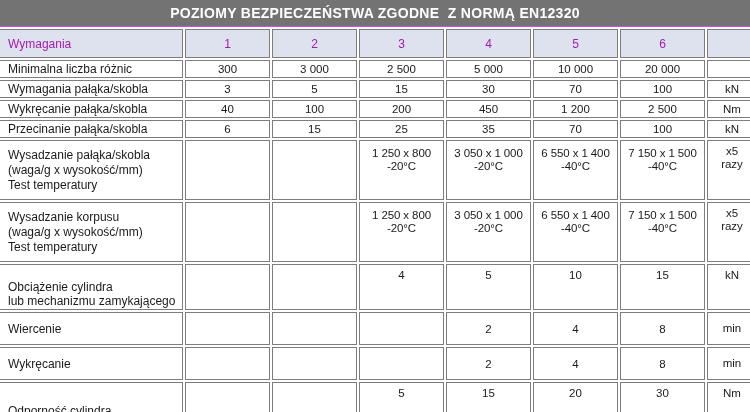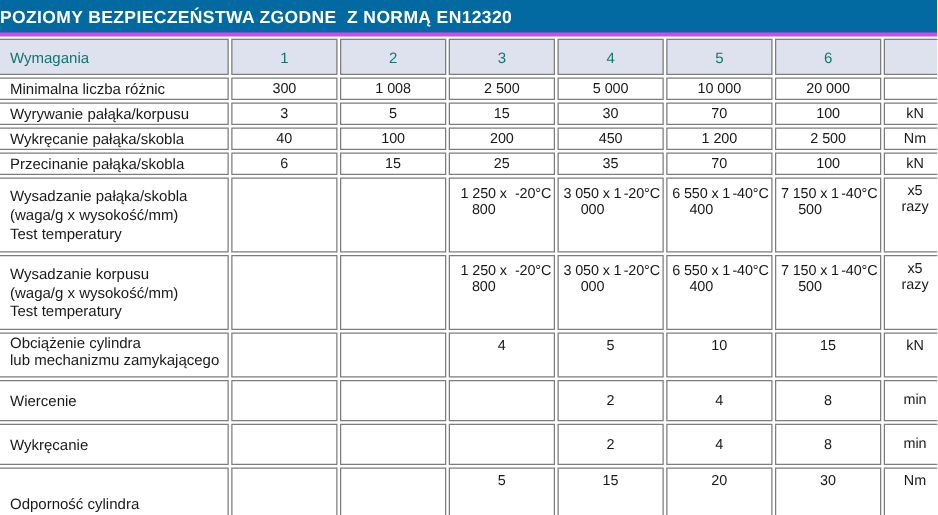--- a/index.html
+++ b/index.html
@@ -8,8 +8,8 @@
     font-family:"Liberation Sans", sans-serif;color:#1a1a1a;
   }
   .title-bar{
-    height:26px;line-height:27px;background:#0369a1;border-bottom:3px solid #d946ef;
-    color:#ffffff;font-weight:bold;font-size:14px;
+    height:26px;line-height:27px;background:#737373;border-bottom:1px solid #d946ef;
+    color:#ffffff;font-weight:bold;font-size:14px;text-align:center;
     letter-spacing:.3px;white-space:pre;
   }
   table.spec{

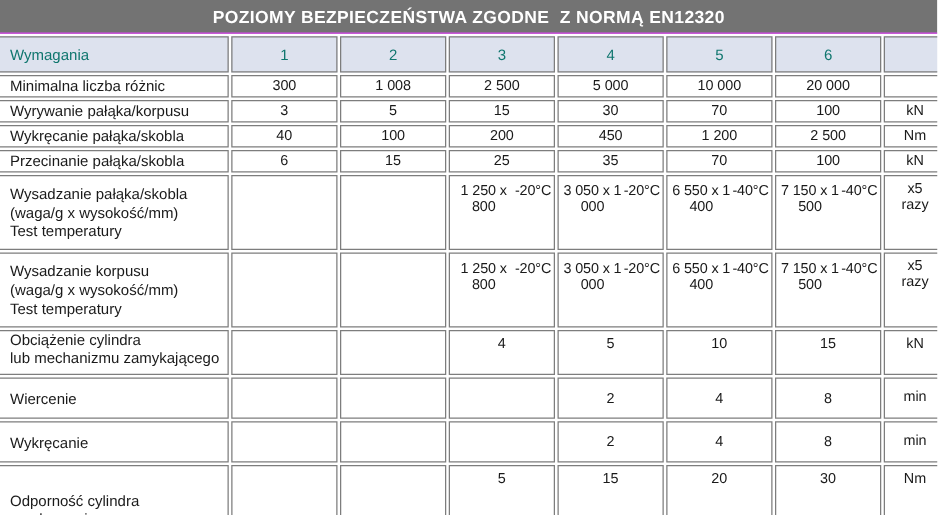--- a/index.html
+++ b/index.html
@@ -22,7 +22,7 @@
     overflow:hidden;
   }
   .spec th{
-    background:#dde2ee;color:#0f766e;font-weight:normal;font-size:12px;height:29px;
+    background:#dde2ee;color:#a21caf;font-weight:normal;font-size:12px;height:29px;
   }
   .spec .lbl{text-align:left;padding-left:8px;padding-right:4px;font-size:12px;}
   .l{display:block;line-height:14px;}

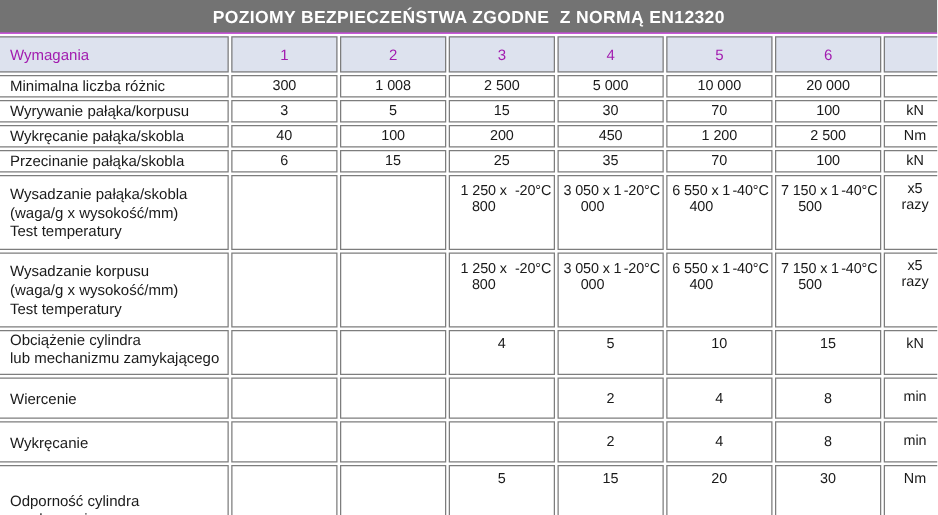--- a/index.html
+++ b/index.html
@@ -78,7 +78,7 @@
             <span class="l">Minimalna liczba różnic</span>
           </td>
         <td><span>300</span></td>
-        <td><span>1 008</span></td>
+        <td><span>3 000</span></td>
         <td><span>2 500</span></td>
         <td><span>5 000</span></td>
         <td><span>10 000</span></td>

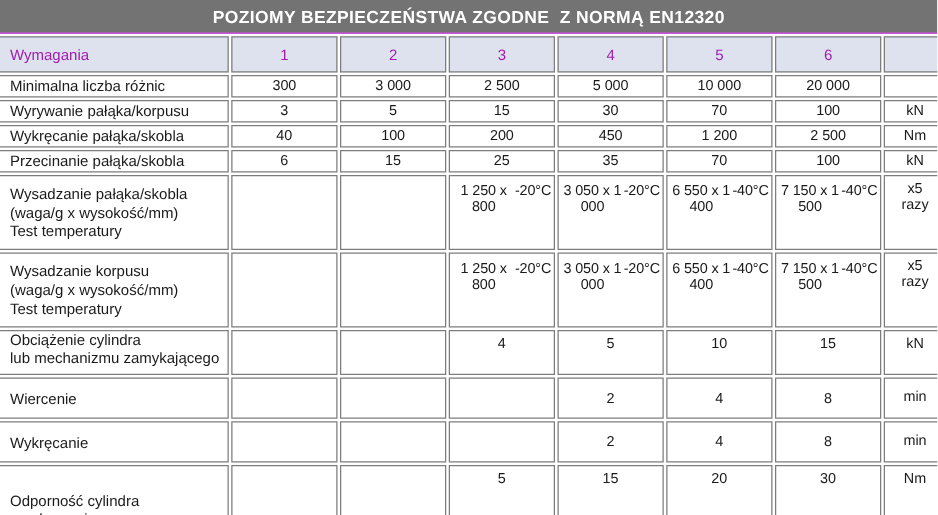--- a/index.html
+++ b/index.html
@@ -90,7 +90,7 @@
 
       <tr class="r26">
         <td class="lbl">
-            <span class="l">Wyrywanie pałąka/korpusu</span>
+            <span class="l">Wymagania pałąka/skobla</span>
           </td>
         <td><span>3</span></td>
         <td><span>5</span></td>

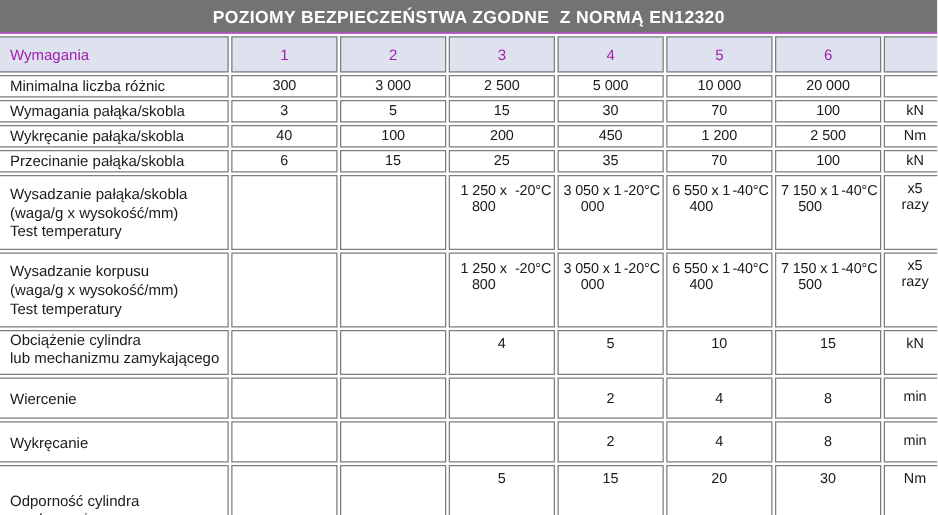--- a/index.html
+++ b/index.html
@@ -36,7 +36,7 @@
   .tall td.lbl .l{line-height:15px;}
   .tall td.unit{vertical-align:top;padding-top:4px;}
   .dcell{
-    display:flex;flex-direction:row;
+    display:flex;flex-direction:column;
     height:46px;margin:1px 0 2px;
   }
   .dcell span{display:block;line-height:13px;letter-spacing:-0.1px;}

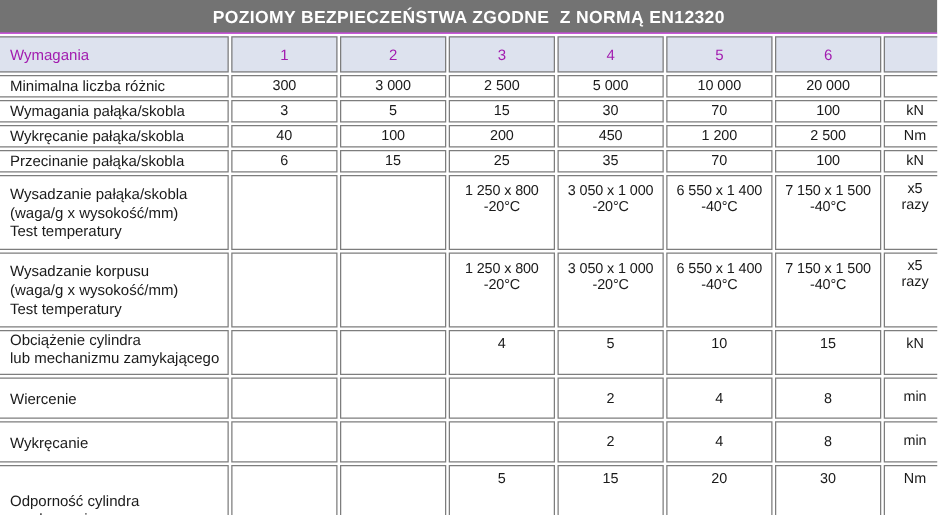--- a/index.html
+++ b/index.html
@@ -29,7 +29,7 @@
   .r26 td{height:16px;}
   .r23 td{height:33px;}
   .r36 td{height:36px;vertical-align:top;padding-top:4px;}
-  .r36 td.lbl{padding-top:0;}
+  .r36 td.lbl{padding-top:15px;}
   .r35 td{height:35px;vertical-align:top;padding-top:4px;}
   .r35 td.lbl{padding-top:21px;}
   .tall td{height:60px;}

